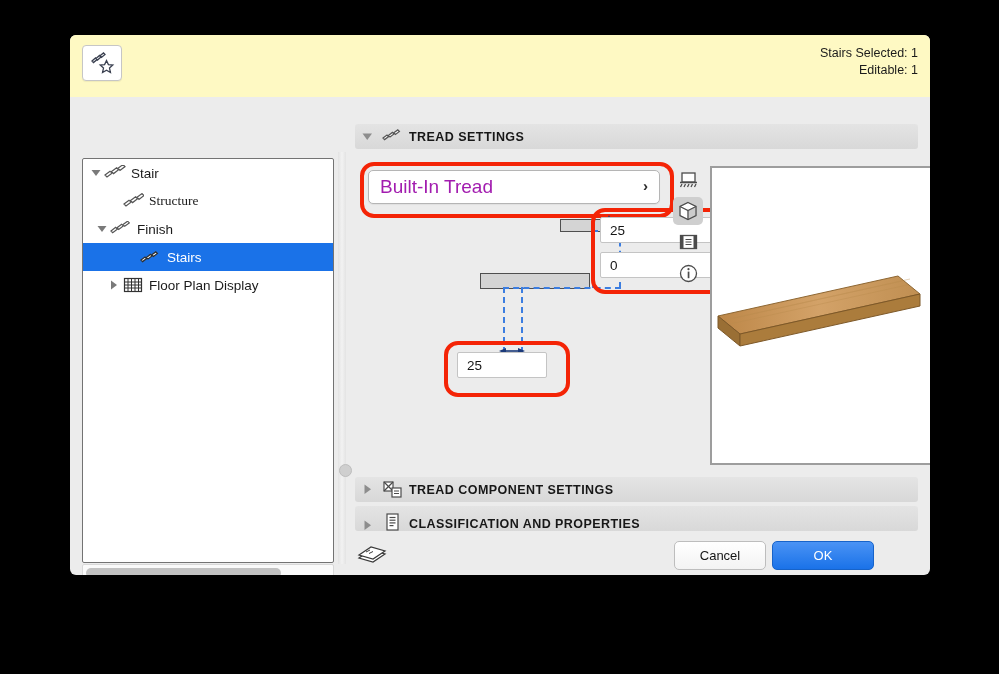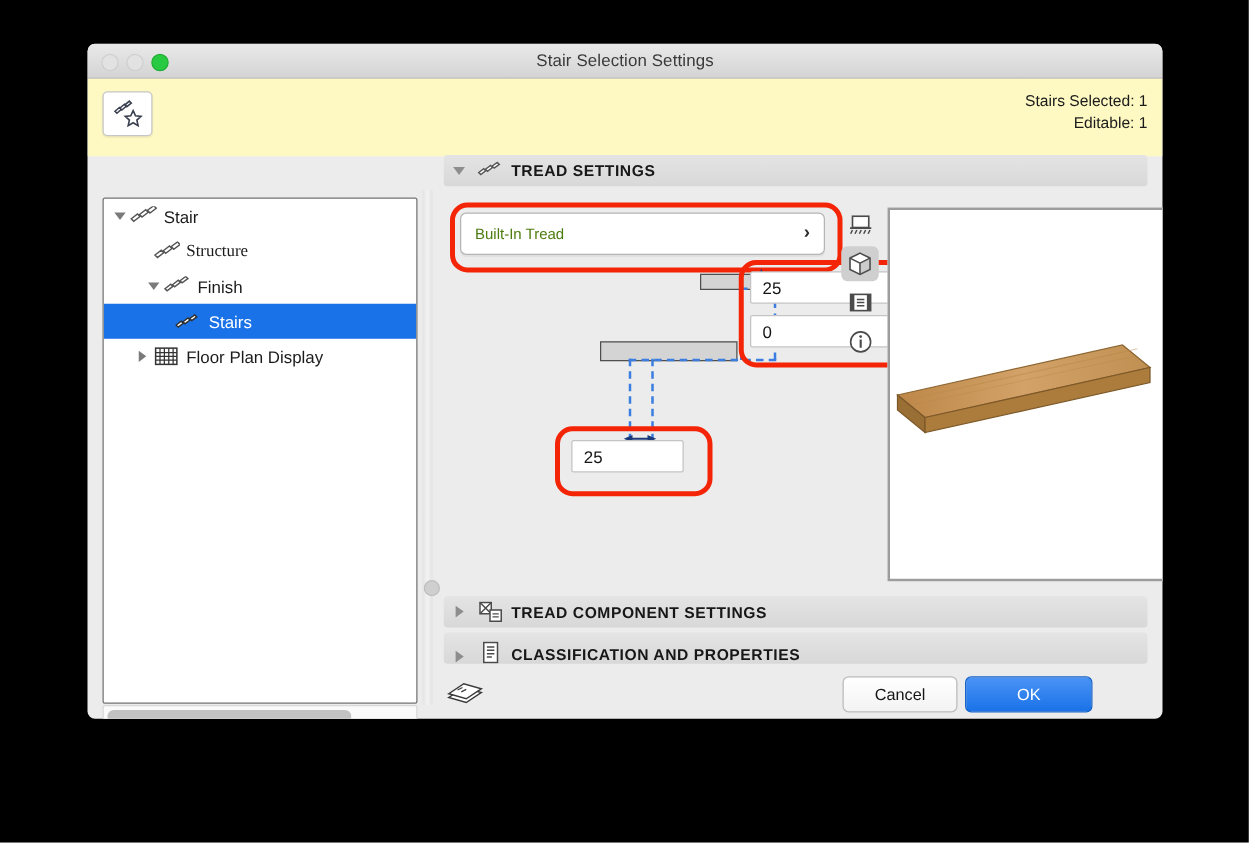--- a/index.html
+++ b/index.html
@@ -171,12 +171,6 @@
 
 <div id="window">
 
-  <div id="titlebar">
-    <div class="tl close"></div>
-    <div class="tl min"></div>
-    <div class="tl zoom"></div>
-    <div id="title">Stair Selection Settings</div>
-  </div>
 
   <div id="topstrip">
     <div id="favbtn">

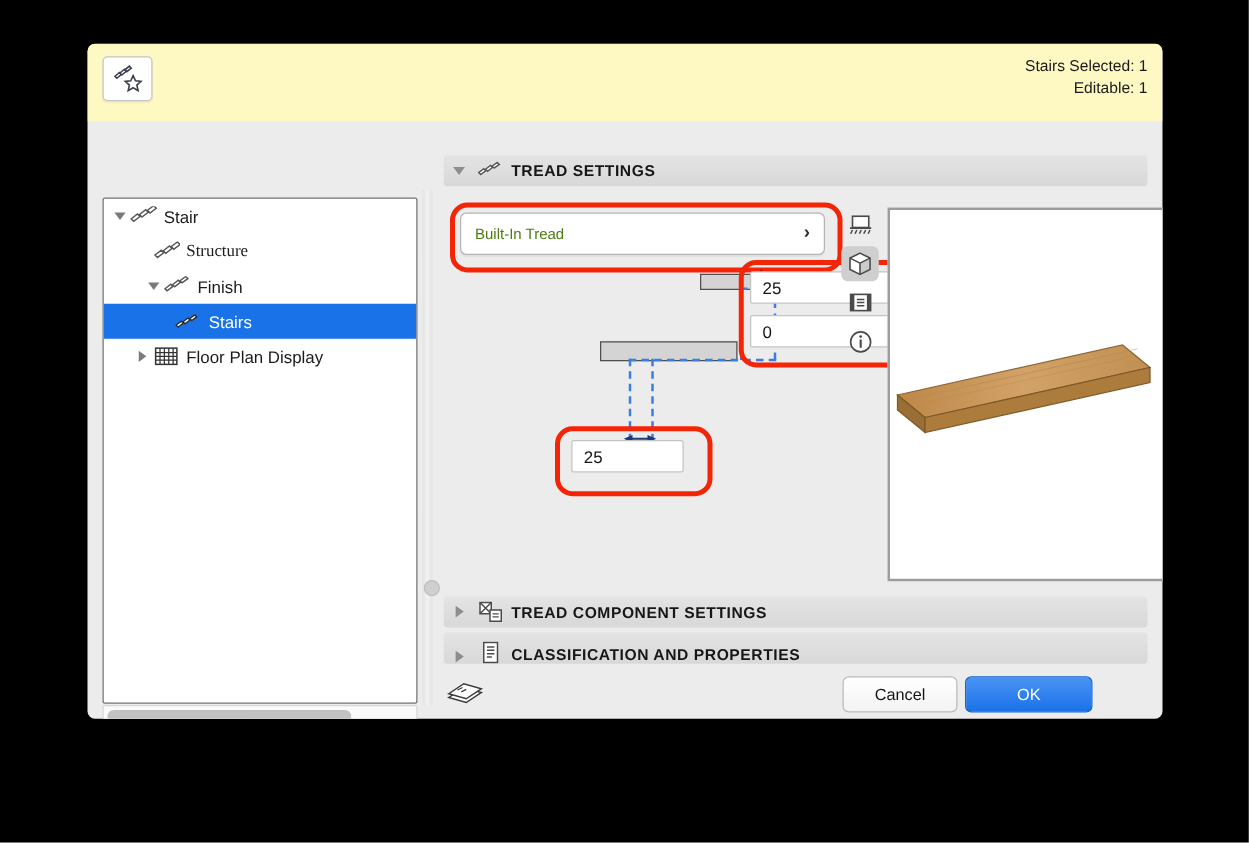--- a/index.html
+++ b/index.html
@@ -105,7 +105,7 @@
     box-shadow:0 1px 1px rgba(0,0,0,.05);
     display:flex;align-items:center;
   }
-  #combo .cv{font-size:12px;color:#4d7c0f;margin-left:11px;}
+  #combo .cv{font-size:19px;color:#a21caf;margin-left:11px;}
   #combo .cc{position:absolute;right:11px;top:6px;font-size:15px;color:#2b2b2b;font-weight:bold;}
 
   .ring{

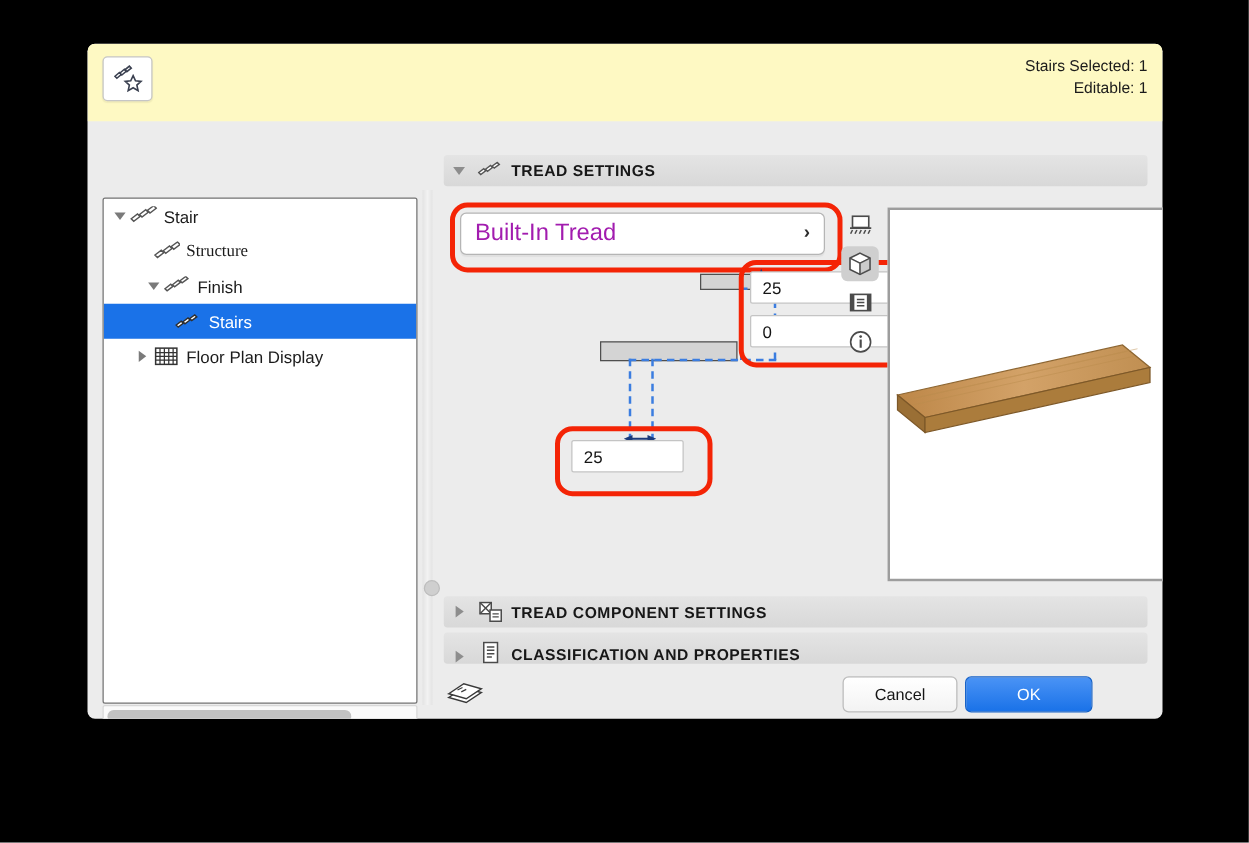--- a/index.html
+++ b/index.html
@@ -224,7 +224,7 @@
           </span>
           <span class="tlabel">Structure</span>
         </div>
-        <div class="titem" style="padding-left: 33px;">
+        <div class="titem" style="padding-left: 12px;">
           <span class="tw">
             <svg width="10" height="8" viewBox="0 0 10 8">
               <path d="M0.5 1 L9.5 1 L5 7 Z" fill="#7a7a7a"></path>

